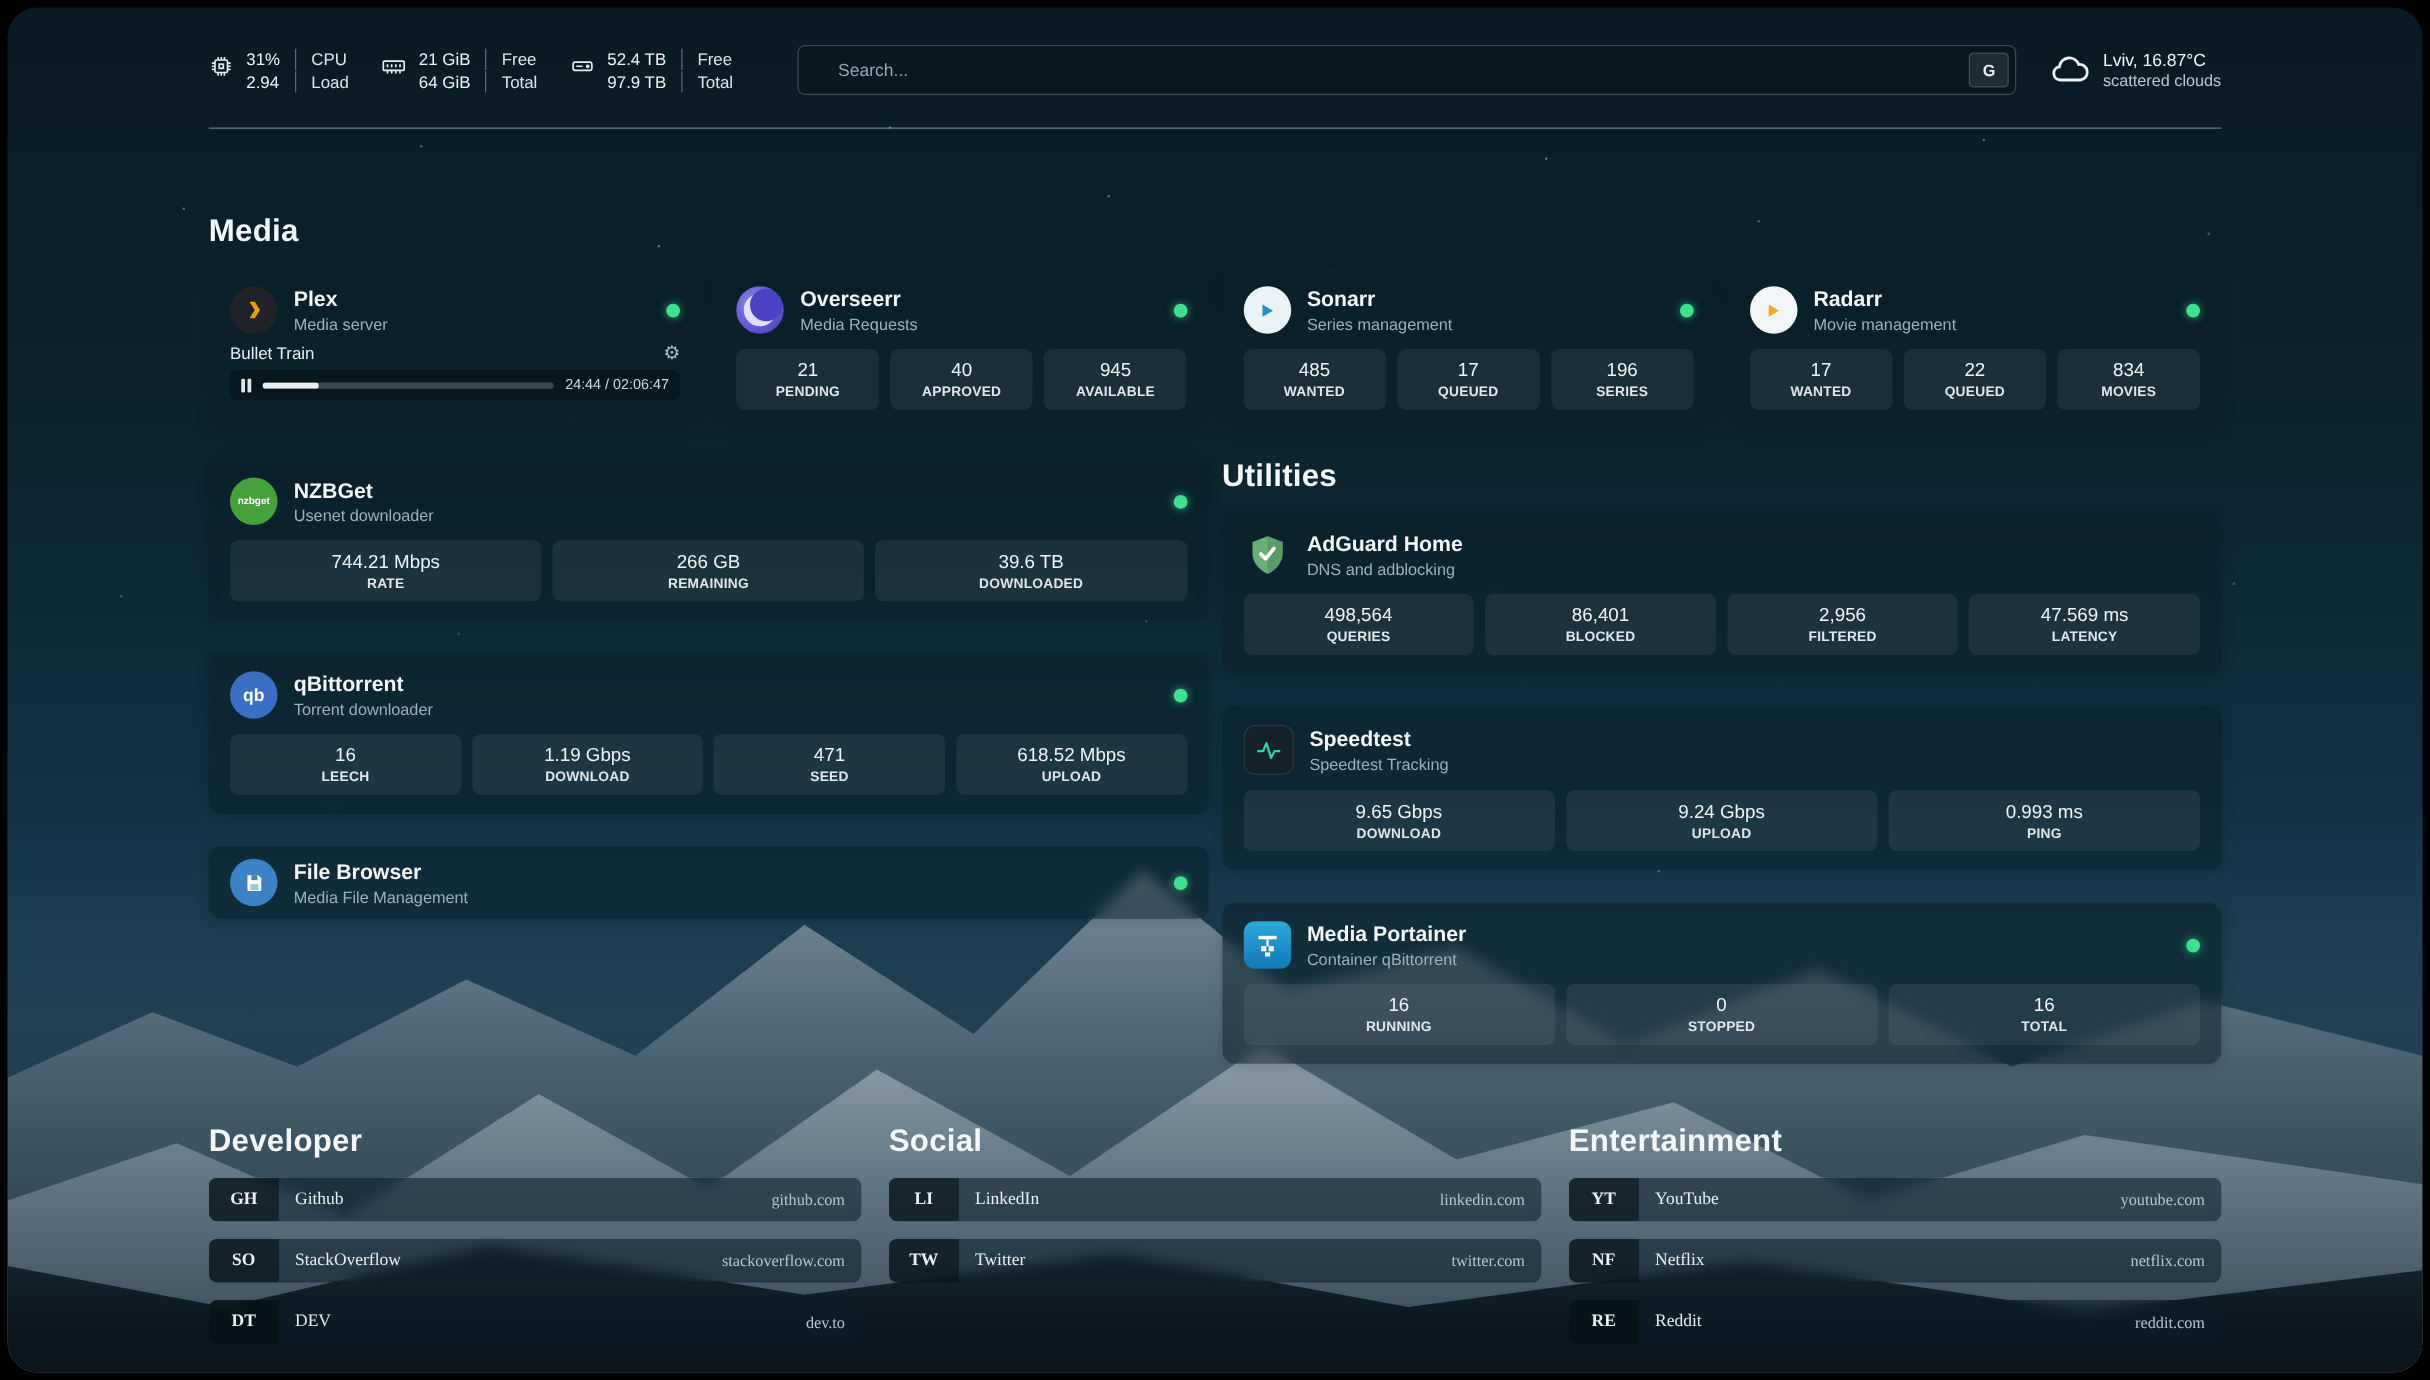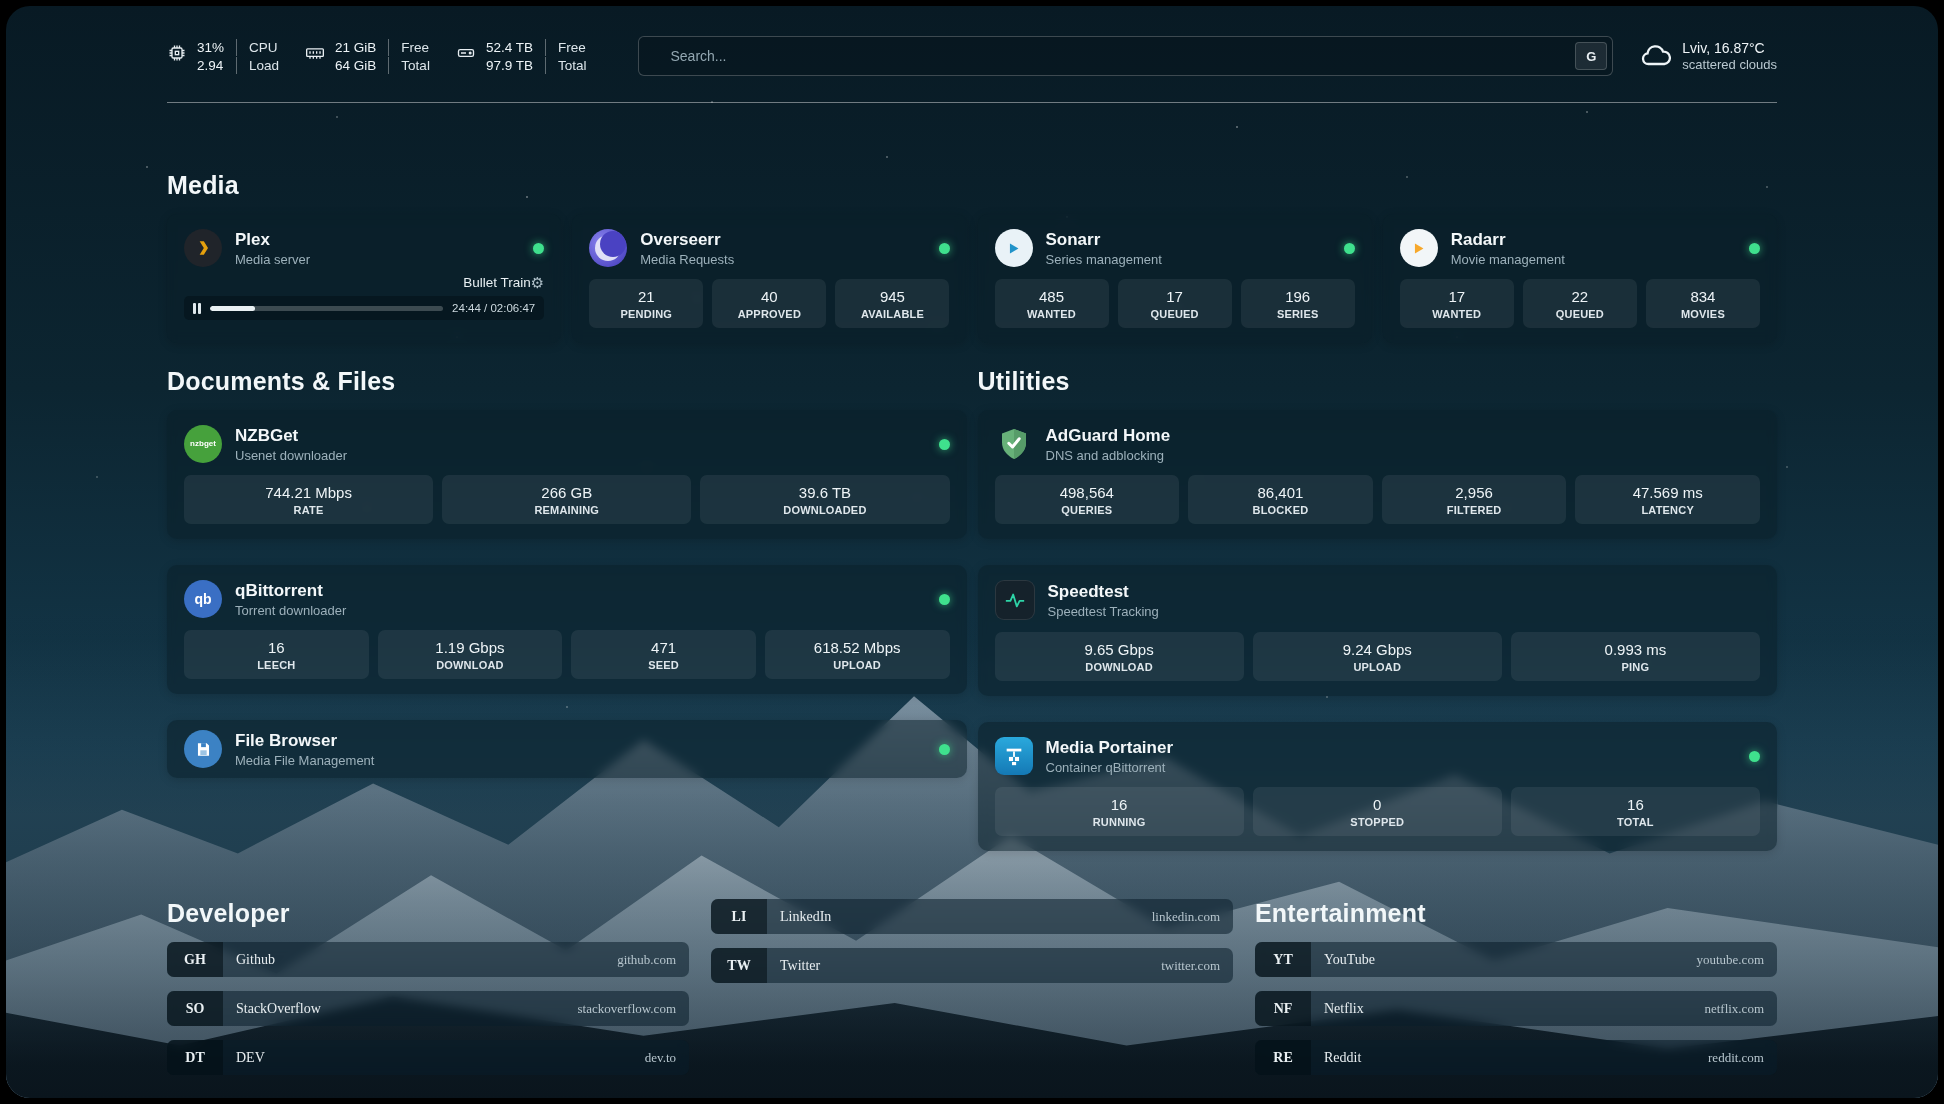--- a/index.html
+++ b/index.html
@@ -114,7 +114,7 @@
 
   
   .np{margin-top:8px;display:flex;flex-direction:column;}
-  .np-row1{display:flex;align-items:center;justify-content:flex-end;}
+  .np-row1{display:flex;align-items:center;justify-content:space-between;}
   .np-title{font-size:13.5px;color:#e9f0f3;}
   .gear{color:#aebfc8;font-size:15px;cursor:pointer;line-height:1;}
   .np-strip{margin-top:6px;background:rgba(4,16,23,.55);border-radius:5px;padding:6px 9px;

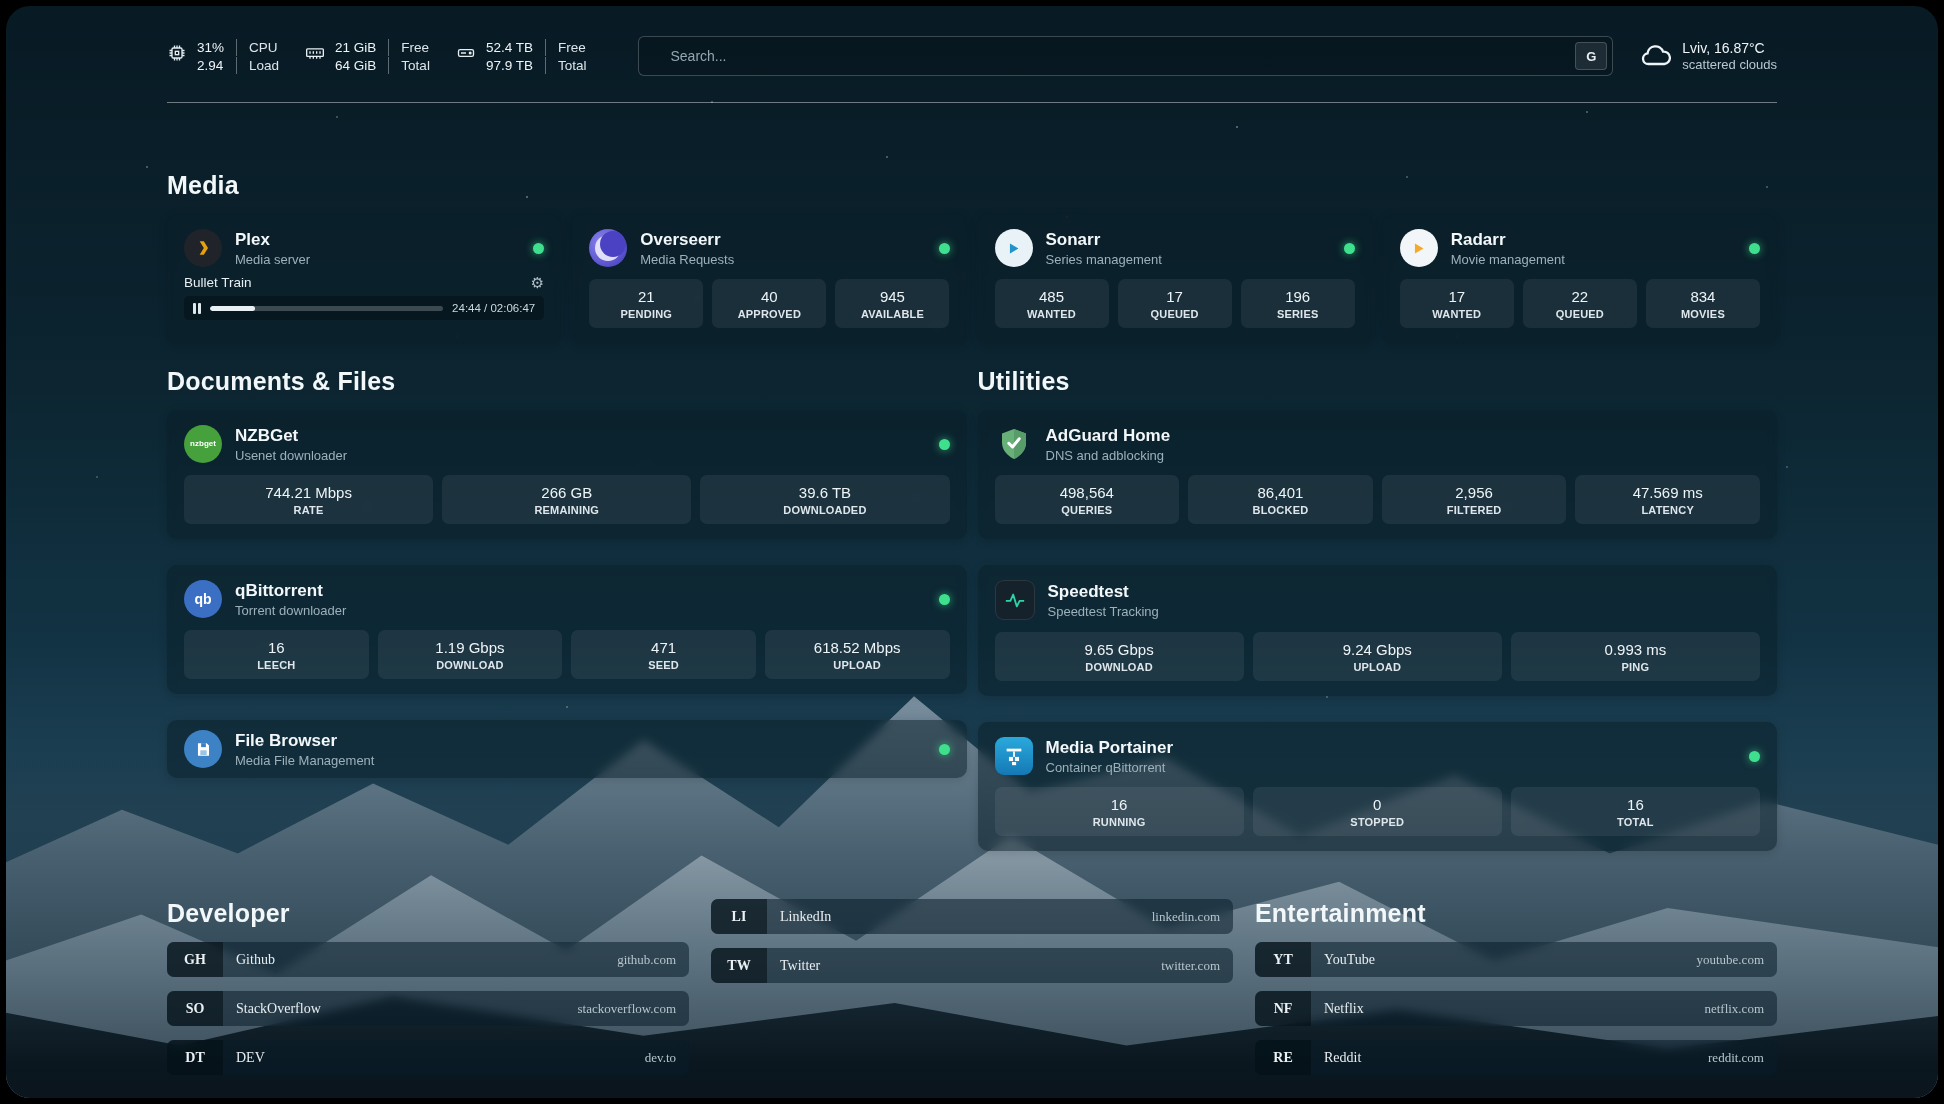--- a/index.html
+++ b/index.html
@@ -363,7 +363,6 @@
     <div class="two-col">
 
       <section class="col">
-        <h2 class="sec-title">Documents &amp; Files</h2>
         <div class="col-cards">
 
           <div class="card">

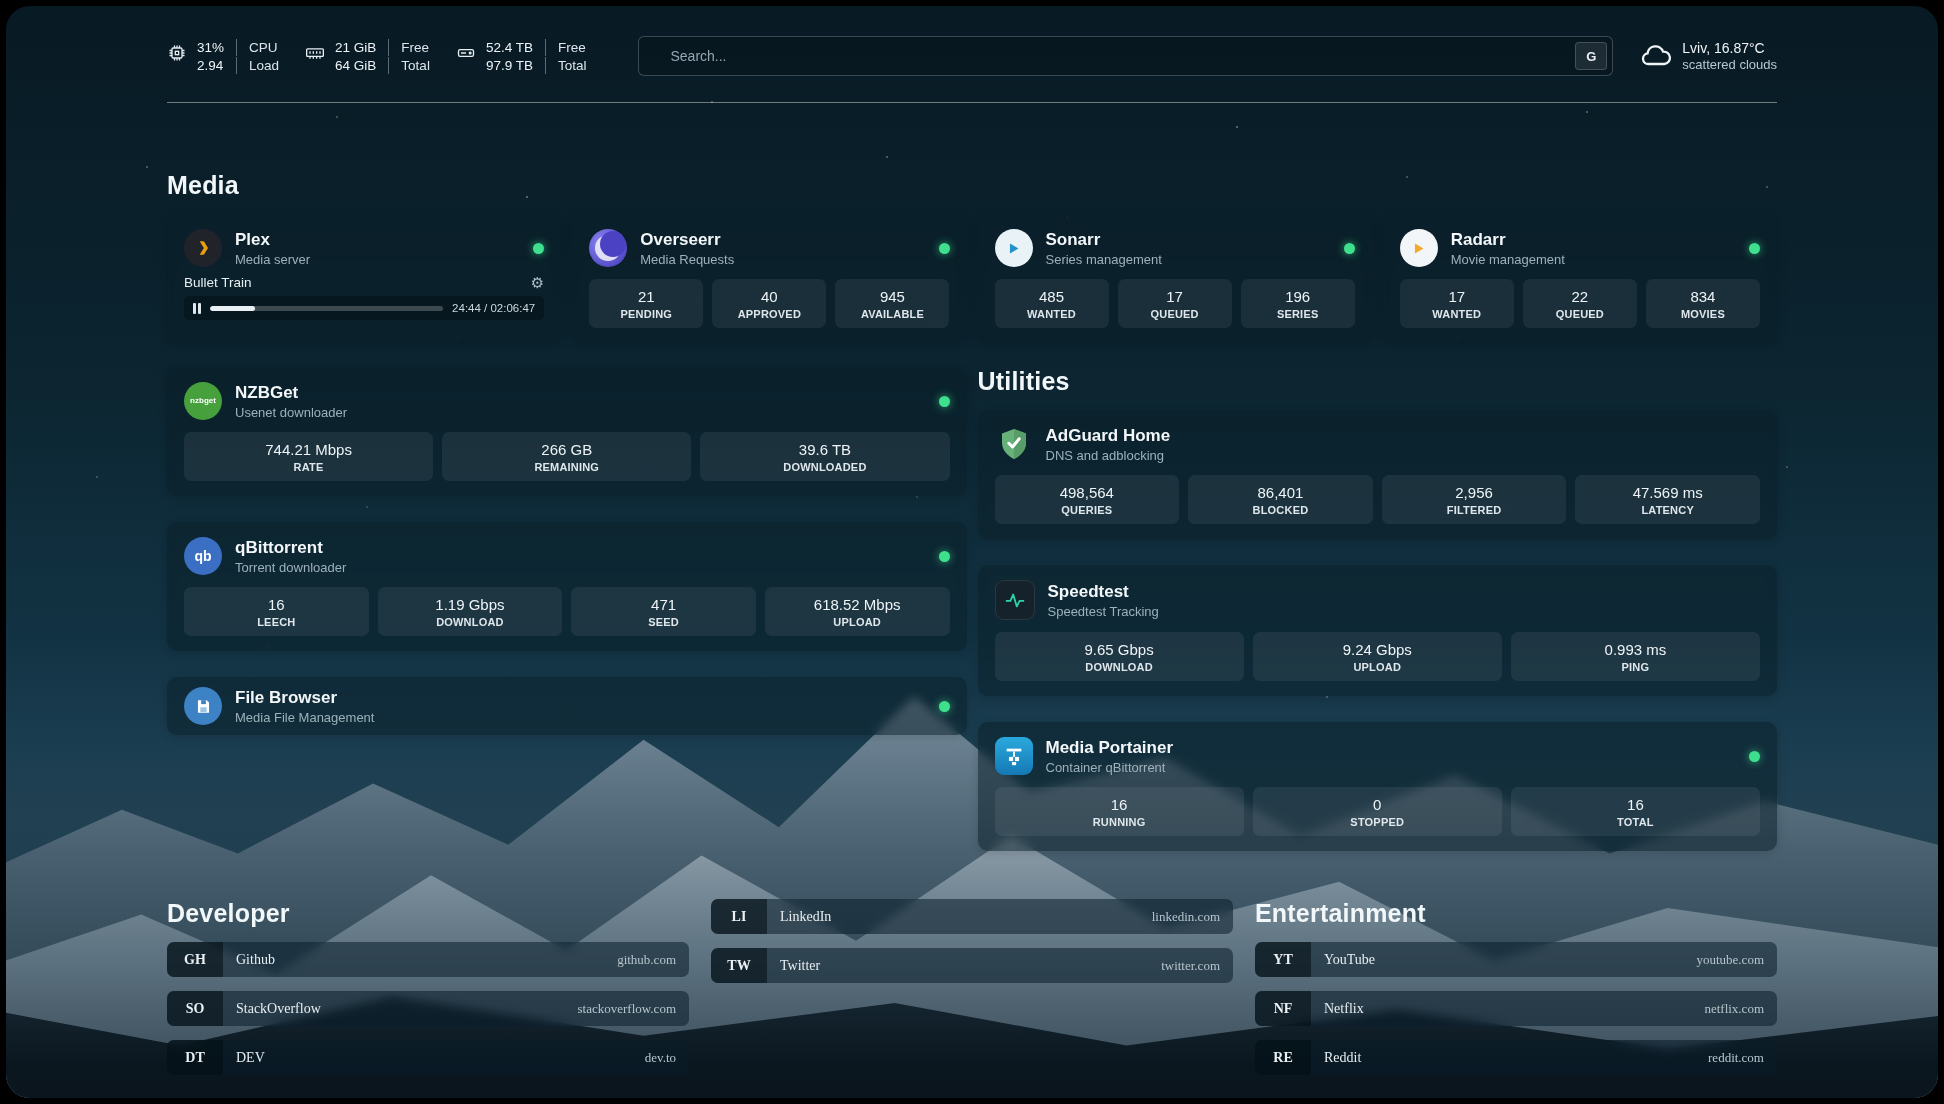--- a/index.html
+++ b/index.html
@@ -566,6 +566,7 @@
       </section>
 
       <section class="bm-col">
+        <h2 class="sec-title">Social</h2>
         <div class="bm-list">
           <div class="bm">
             <span class="bm-abbr">LI</span>

